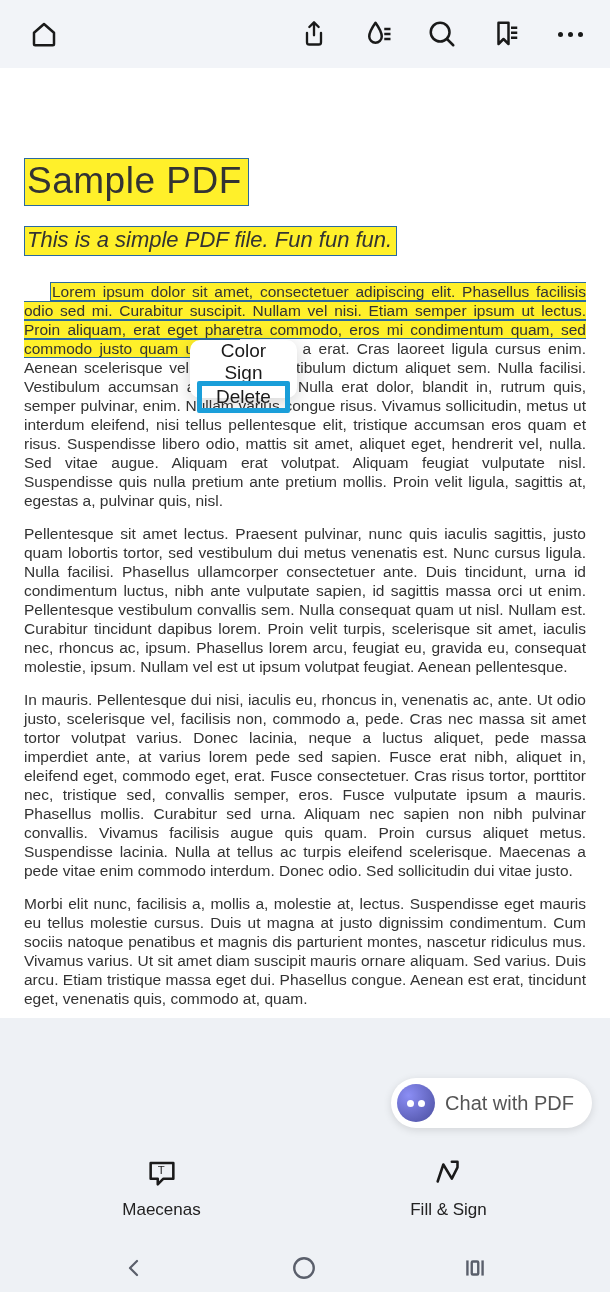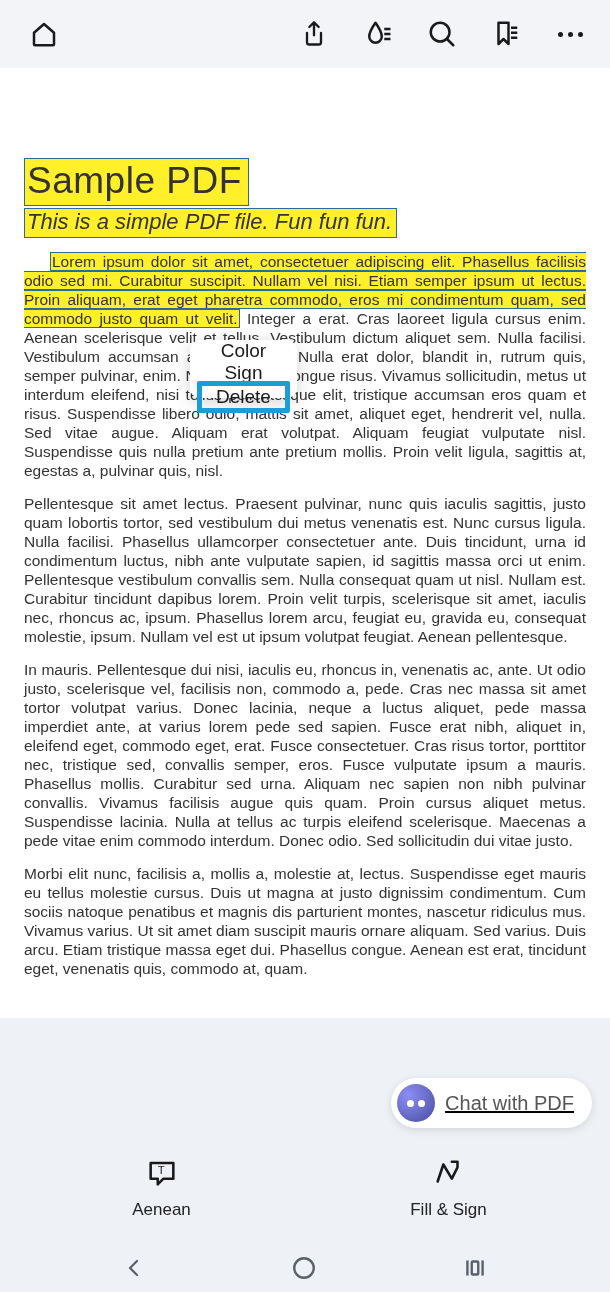--- a/index.html
+++ b/index.html
@@ -45,7 +45,7 @@
       color: #333;
       letter-spacing: 0.5px;
       padding: 1px 6px 3px 2px;
-      margin-bottom: 2px;
+      margin-bottom: 20px;
     }
     .doc-subtitle {
       display: inline-block;

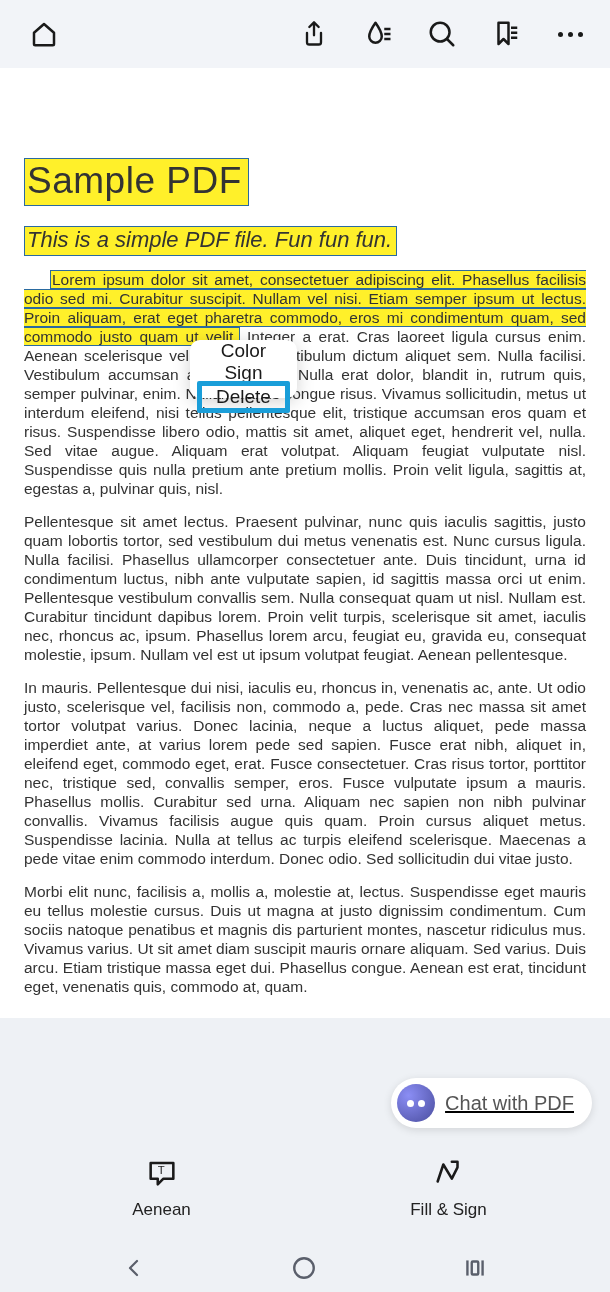--- a/index.html
+++ b/index.html
@@ -55,7 +55,7 @@
       font-style: italic;
       color: #333;
       padding: 0 4px 2px 2px;
-      margin-bottom: 14px;
+      margin-bottom: 26px;
     }
     .body-text {
       font-size: 15.5px;

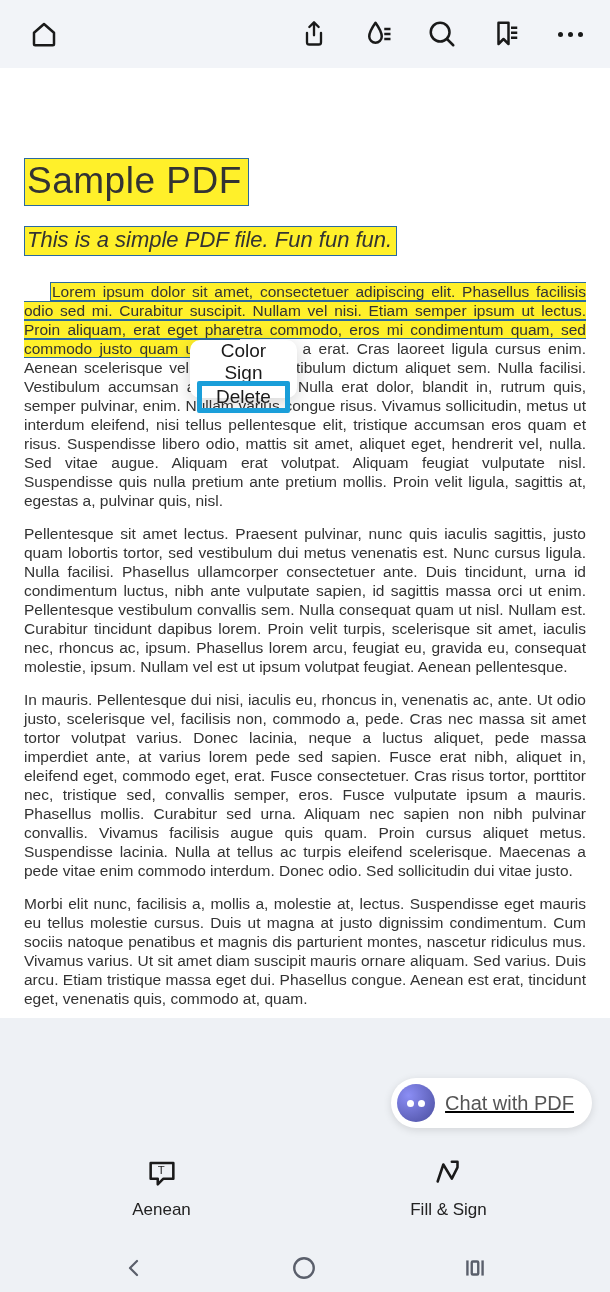--- a/index.html
+++ b/index.html
@@ -119,7 +119,6 @@
       align-items: center;
       padding: 0 18px 0 6px;
       box-shadow: 0 2px 8px rgba(0,0,0,0.12);
-      text-decoration: underline;
     }
     .chat-pill .ai-icon {
       width: 38px; height: 38px; border-radius: 50%;

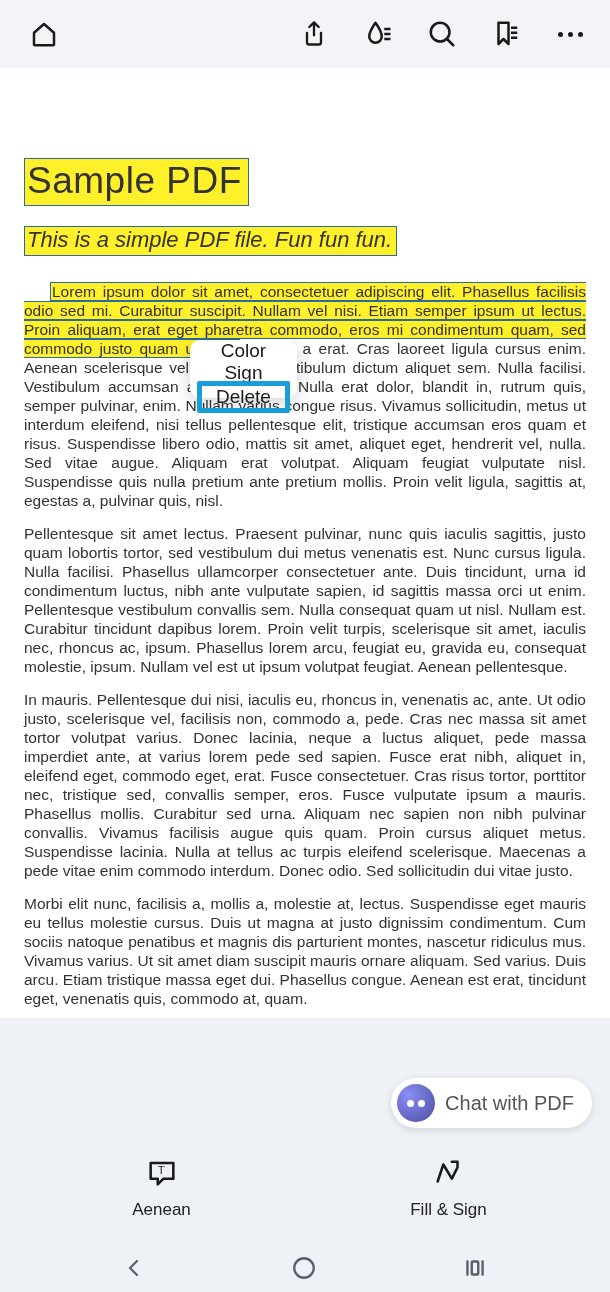--- a/index.html
+++ b/index.html
@@ -251,7 +251,7 @@
         <path d="M4 5 H20 V16 H13 L9 20 V16 H4 Z" stroke-linejoin="round"></path>
           <text x="9" y="13" font-size="8" fill="#1a1a1a" stroke="none">T</text>
       </svg>
-      <span class="label">Aenean</span>
+      <span class="label">Maecenas</span>
     </div>
     <div class="action-item">
       <svg width="34" height="34" viewBox="0 0 24 24">

